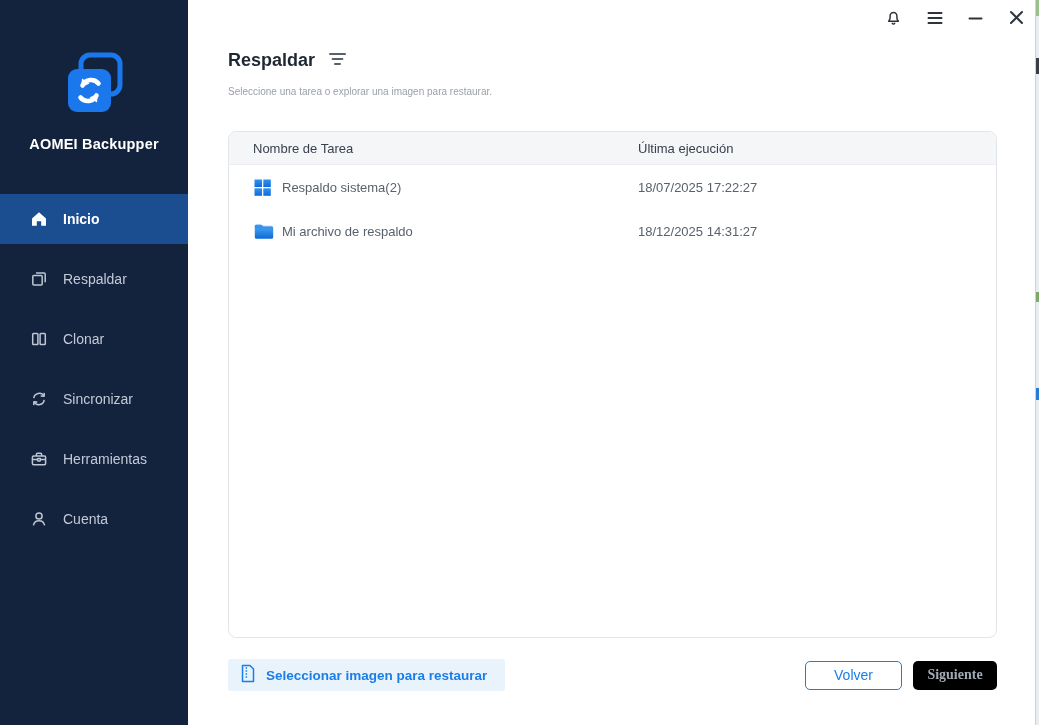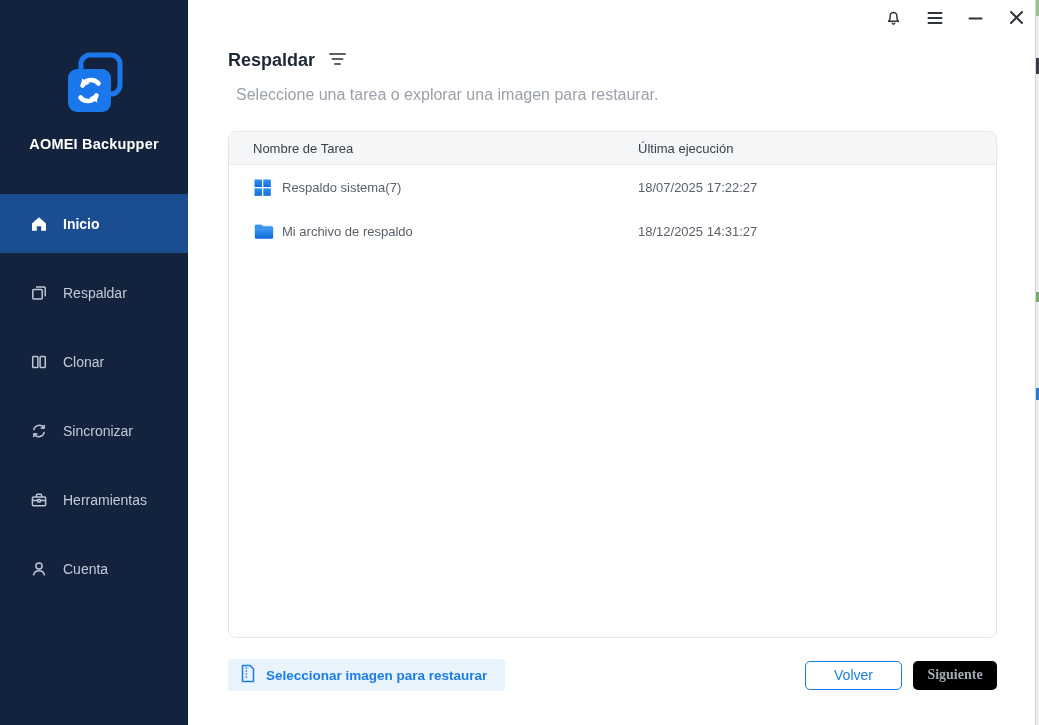--- a/index.html
+++ b/index.html
@@ -44,7 +44,7 @@
   .page-title-row { position: absolute; top: 50px; left: 40px; display: flex; align-items: center; }
   .page-title { font-size: 18px; font-weight: bold; color: #1E2734; }
   .filter-btn { margin-left: 12px; width: 20px; height: 20px; display: flex; align-items: center; justify-content: center; cursor: pointer; }
-  .subtitle { position: absolute; top: 86px; left: 48px; font-size: 16px; color: #9BA1AA; }
+  .subtitle { position: absolute; top: 86px; left: 40px; font-size: 10px; color: #9BA1AA; }
 
   
   .task-table {

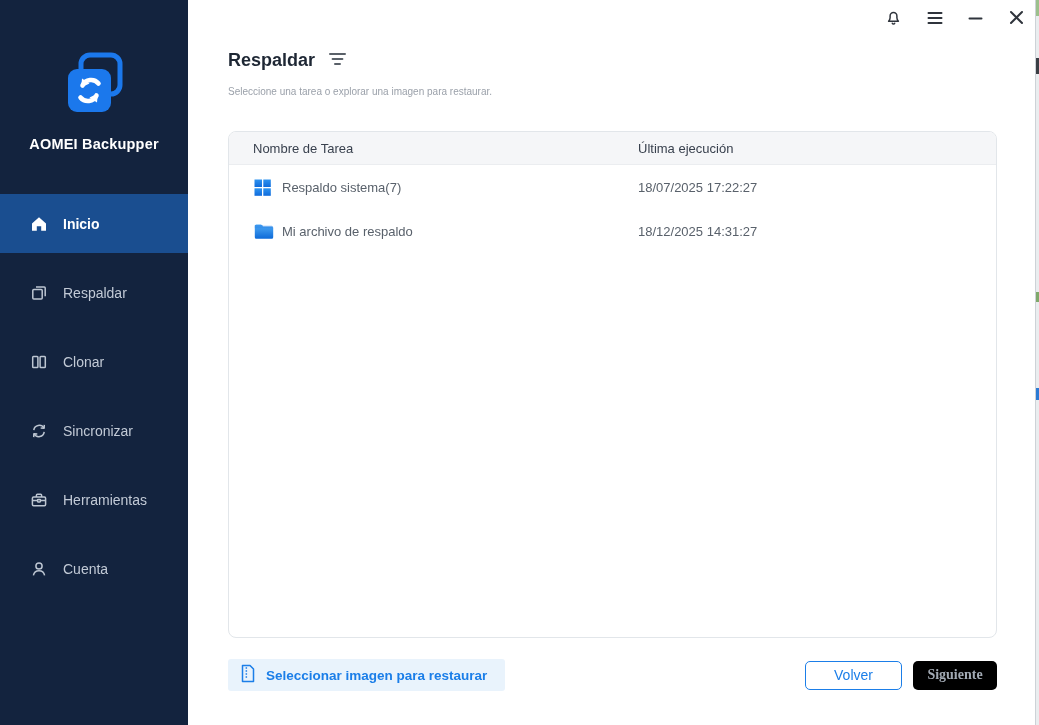--- a/index.html
+++ b/index.html
@@ -256,7 +256,7 @@
             <rect x="9.3" y="9.3" width="7.5" height="7.5" fill="url(#wg)"></rect>
           </svg>
         </span>
-        <span class="row-name">Respaldo sistema(7)</span>
+        <span class="row-name">Respaldo sistema(2)</span>
         <span class="row-date">18/07/2025 17:22:27</span>
       </div>
 

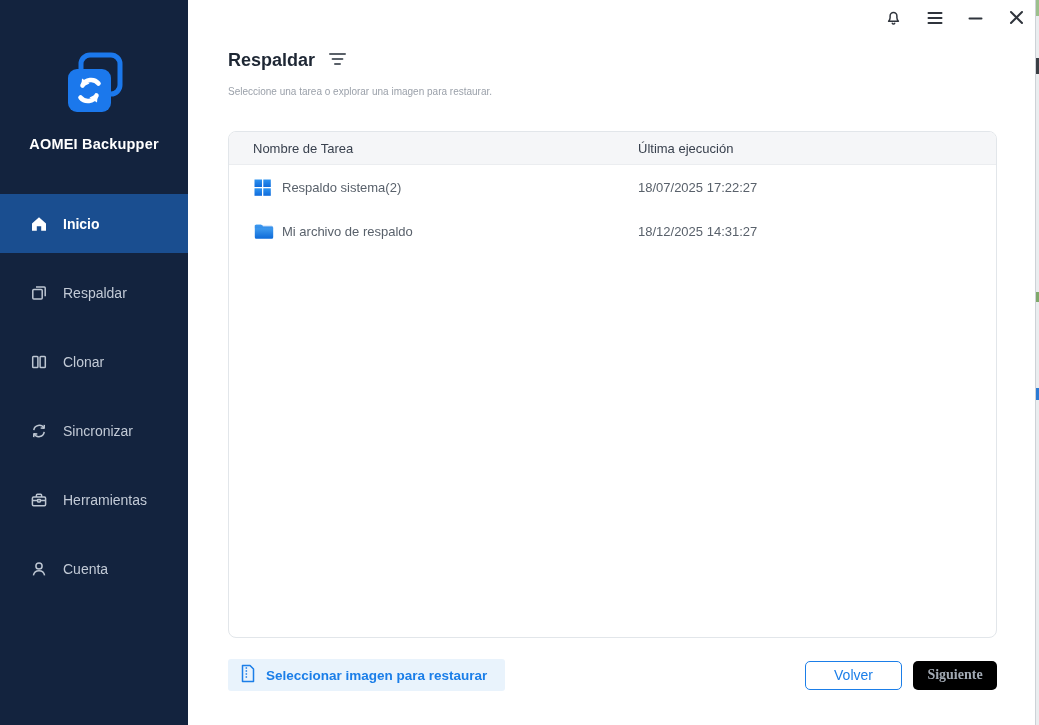--- a/index.html
+++ b/index.html
@@ -22,7 +22,7 @@
   .brand-name { color: #ffffff; font-size: 14.5px; font-weight: bold; margin-top: 16px; letter-spacing: .2px; }
   .nav { display: flex; flex-direction: column; }
   .nav-item {
-    height: 59px; margin-bottom: 10px; display: flex; align-items: center;
+    height: 50px; margin-bottom: 10px; display: flex; align-items: center;
     padding-left: 30px; cursor: pointer;
   }
   .nav-item .nav-icon { width: 18px; height: 18px; display: flex; align-items: center; justify-content: center; }

